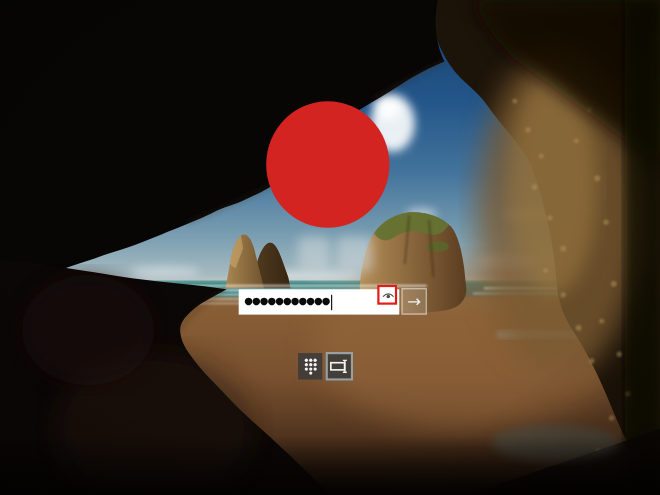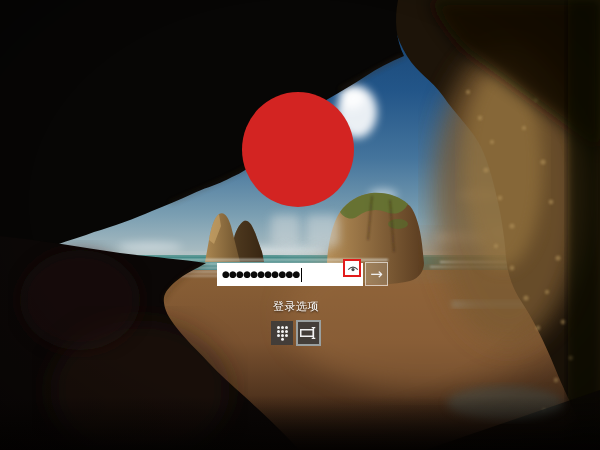--- a/index.html
+++ b/index.html
@@ -262,7 +262,6 @@
     <span>→</span>
   </button>
 
-  <div class="options-label">登录选项</div>
 
   <button class="opt-btn opt-pin">
     <svg width="13" height="16" viewBox="0 0 13 16" fill="#f2f2f2">

